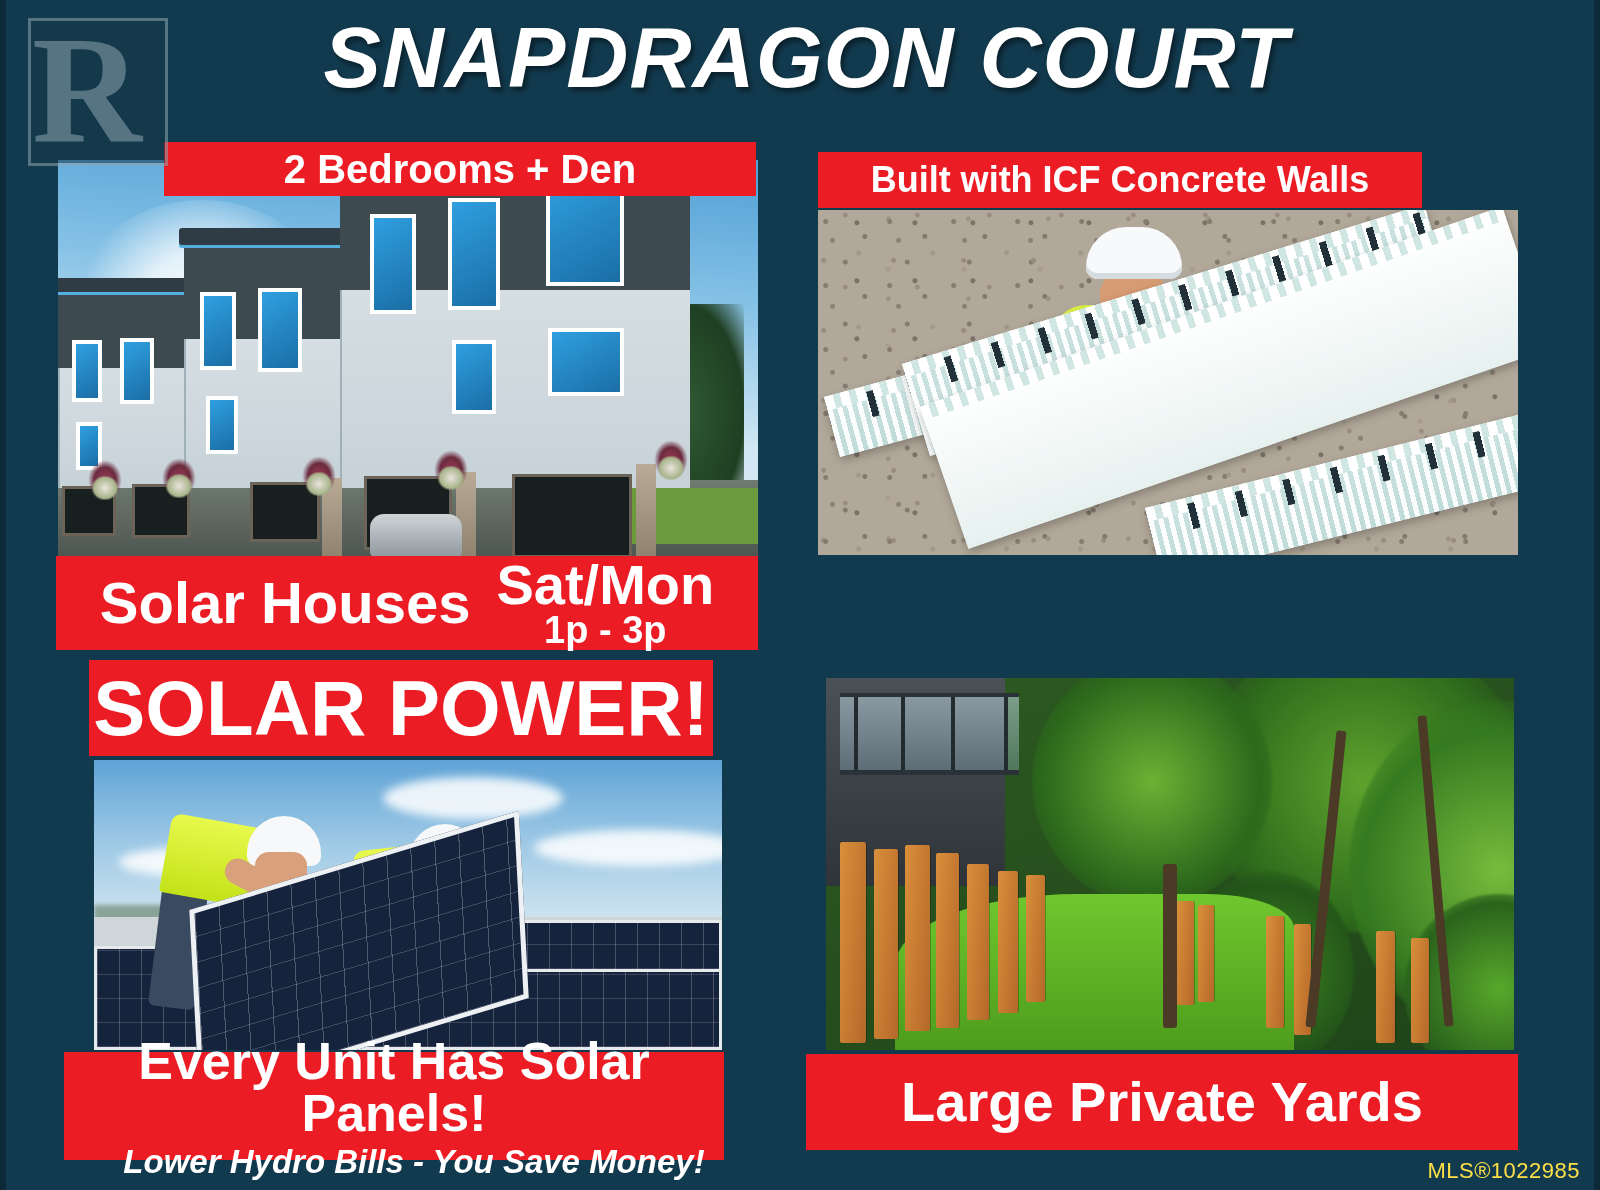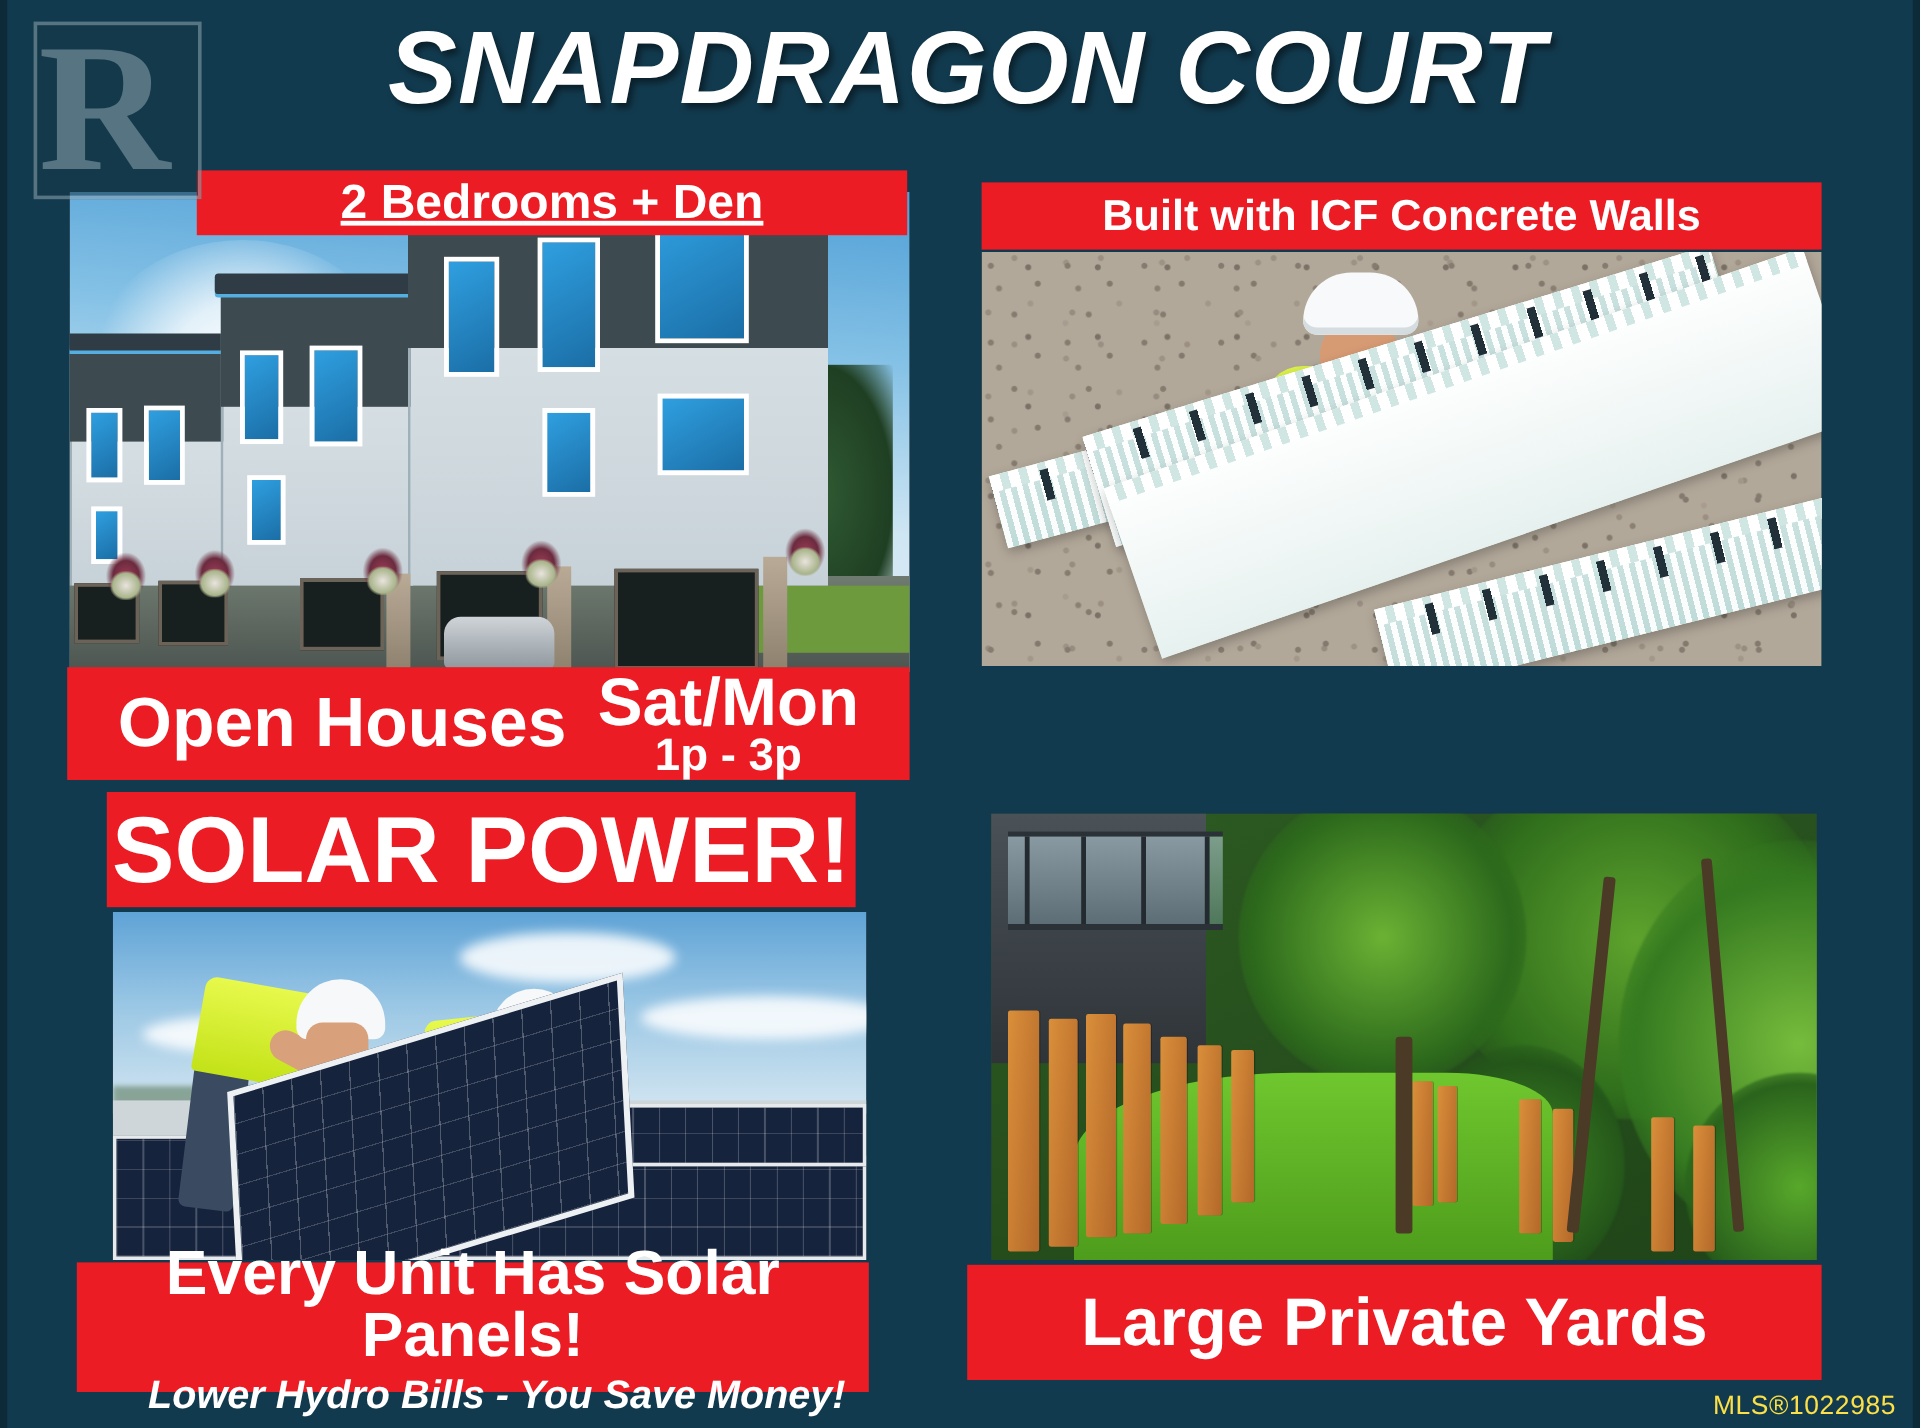--- a/index.html
+++ b/index.html
@@ -152,7 +152,7 @@
   .trunk{position:absolute;background:#4a3a26;border-radius:3px;}
 
   
-  #b-beds   { left:158px;  top:142px;  width:592px;  height:54px;  font-size:40px;text-decoration:underline; }
+  #b-beds   { left:158px;  top:142px;  width:592px;  height:54px;  font-size:40px; }
   #b-open   { left:50px;   top:556px;  width:702px;  height:94px;  }
   #b-icf    { left:812px;  top:152px;  width:700px;  height:56px;  font-size:36px; }
   #b-icf2   { left:798px;  top:560px;  width:714px;  height:88px;  font-size:35px; }

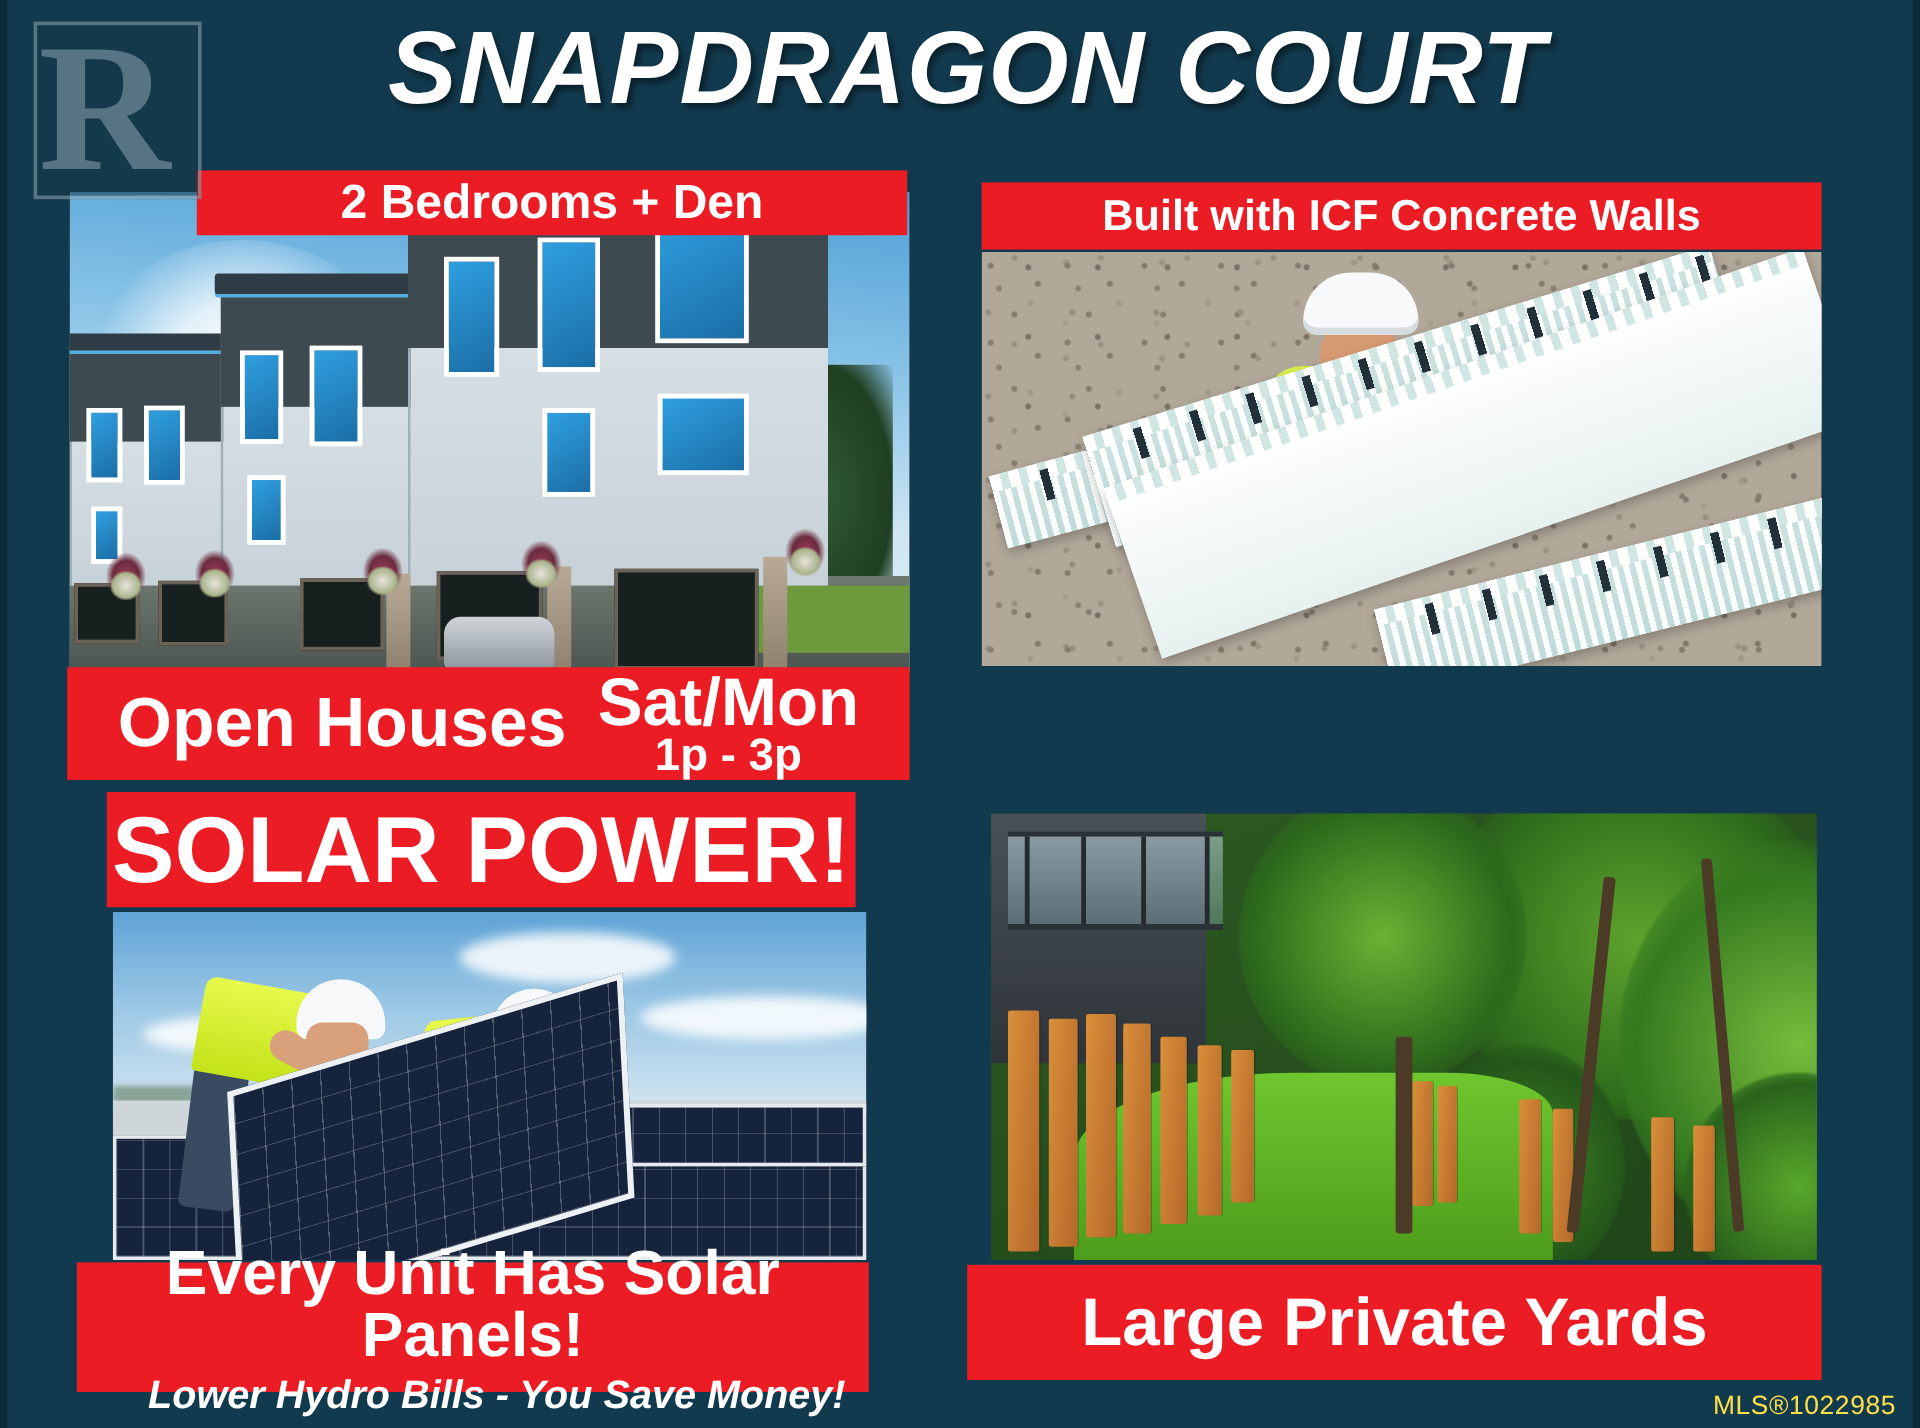--- a/index.html
+++ b/index.html
@@ -154,7 +154,7 @@
   
   #b-beds   { left:158px;  top:142px;  width:592px;  height:54px;  font-size:40px; }
   #b-open   { left:50px;   top:556px;  width:702px;  height:94px;  }
-  #b-icf    { left:812px;  top:152px;  width:700px;  height:56px;  font-size:36px; }
+  #b-icf    { left:812px;  top:152px;  width:604px;  height:56px;  font-size:36px; }
   #b-icf2   { left:798px;  top:560px;  width:714px;  height:88px;  font-size:35px; }
   #b-solar  { left:83px;   top:660px;  width:624px;  height:96px;  font-size:78px; }
   #b-every  { left:58px;   top:1052px; width:660px;  height:108px; }

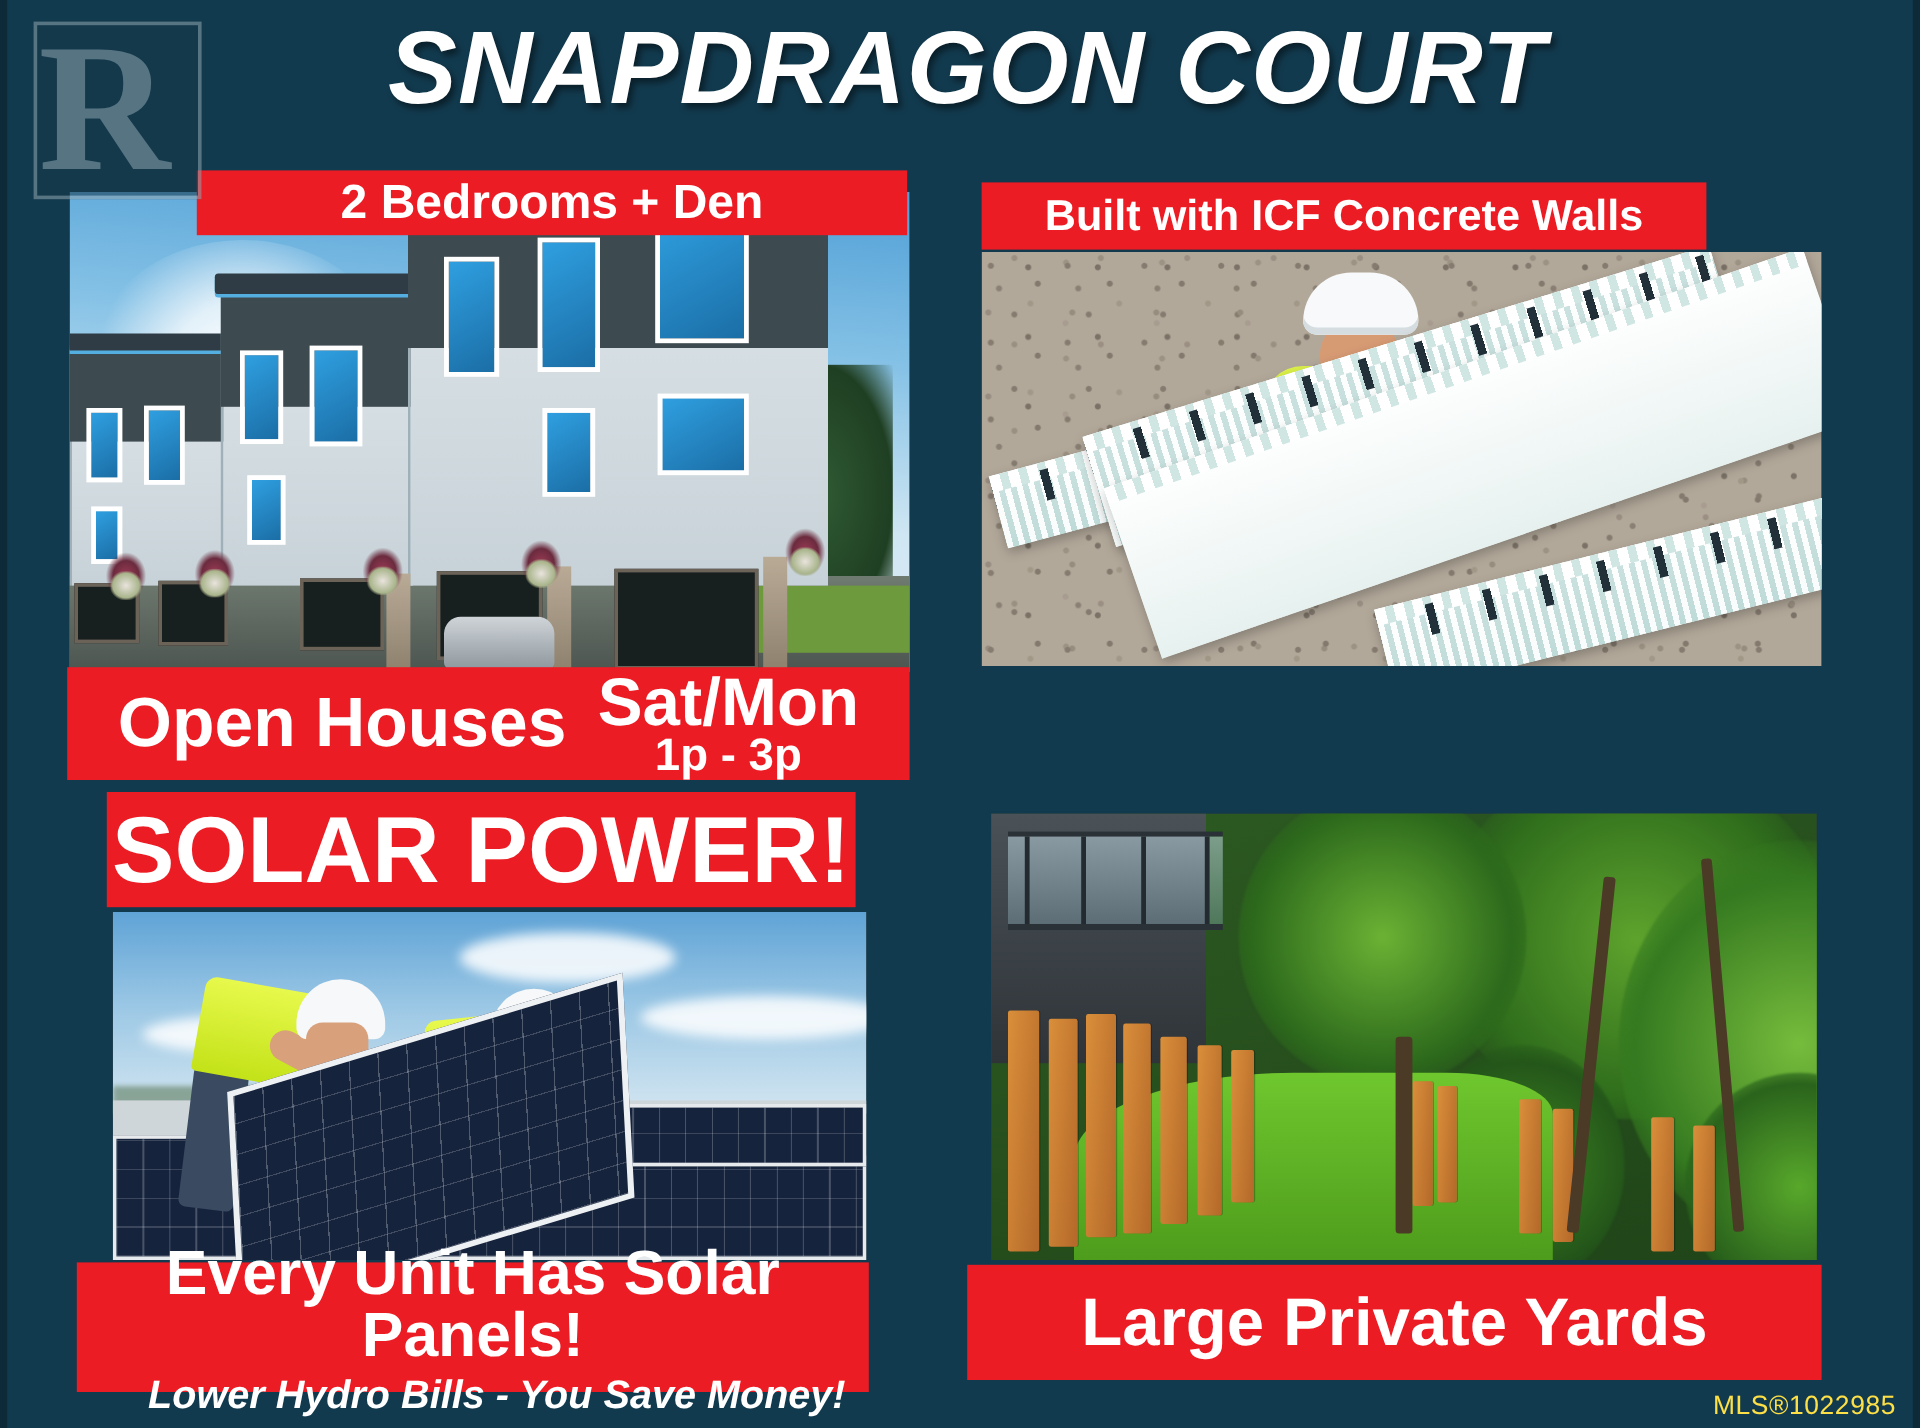--- a/index.html
+++ b/index.html
@@ -244,7 +244,7 @@
 
   <div class="rb" id="b-open">
     <div class="oh-wrap">
-      <span class="oh-main">Open Houses</span>
+      <span class="oh-main">Solar Houses</span>
       <span class="oh-right">
         <span class="oh-day">Sat/Mon</span>
         <span class="oh-time">1p - 3p</span>

